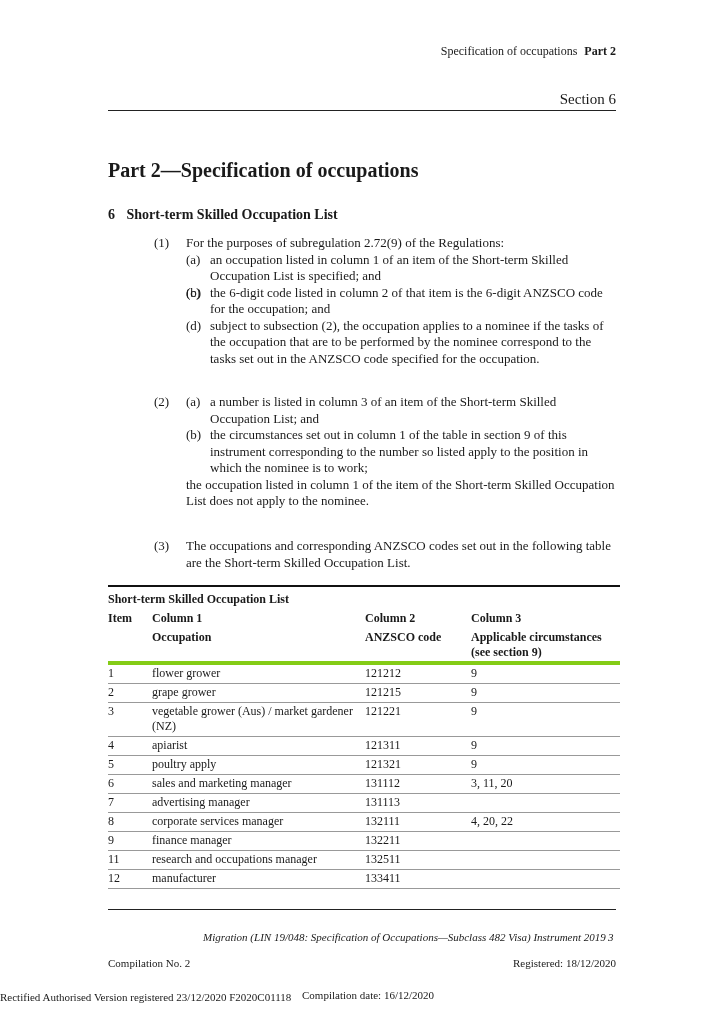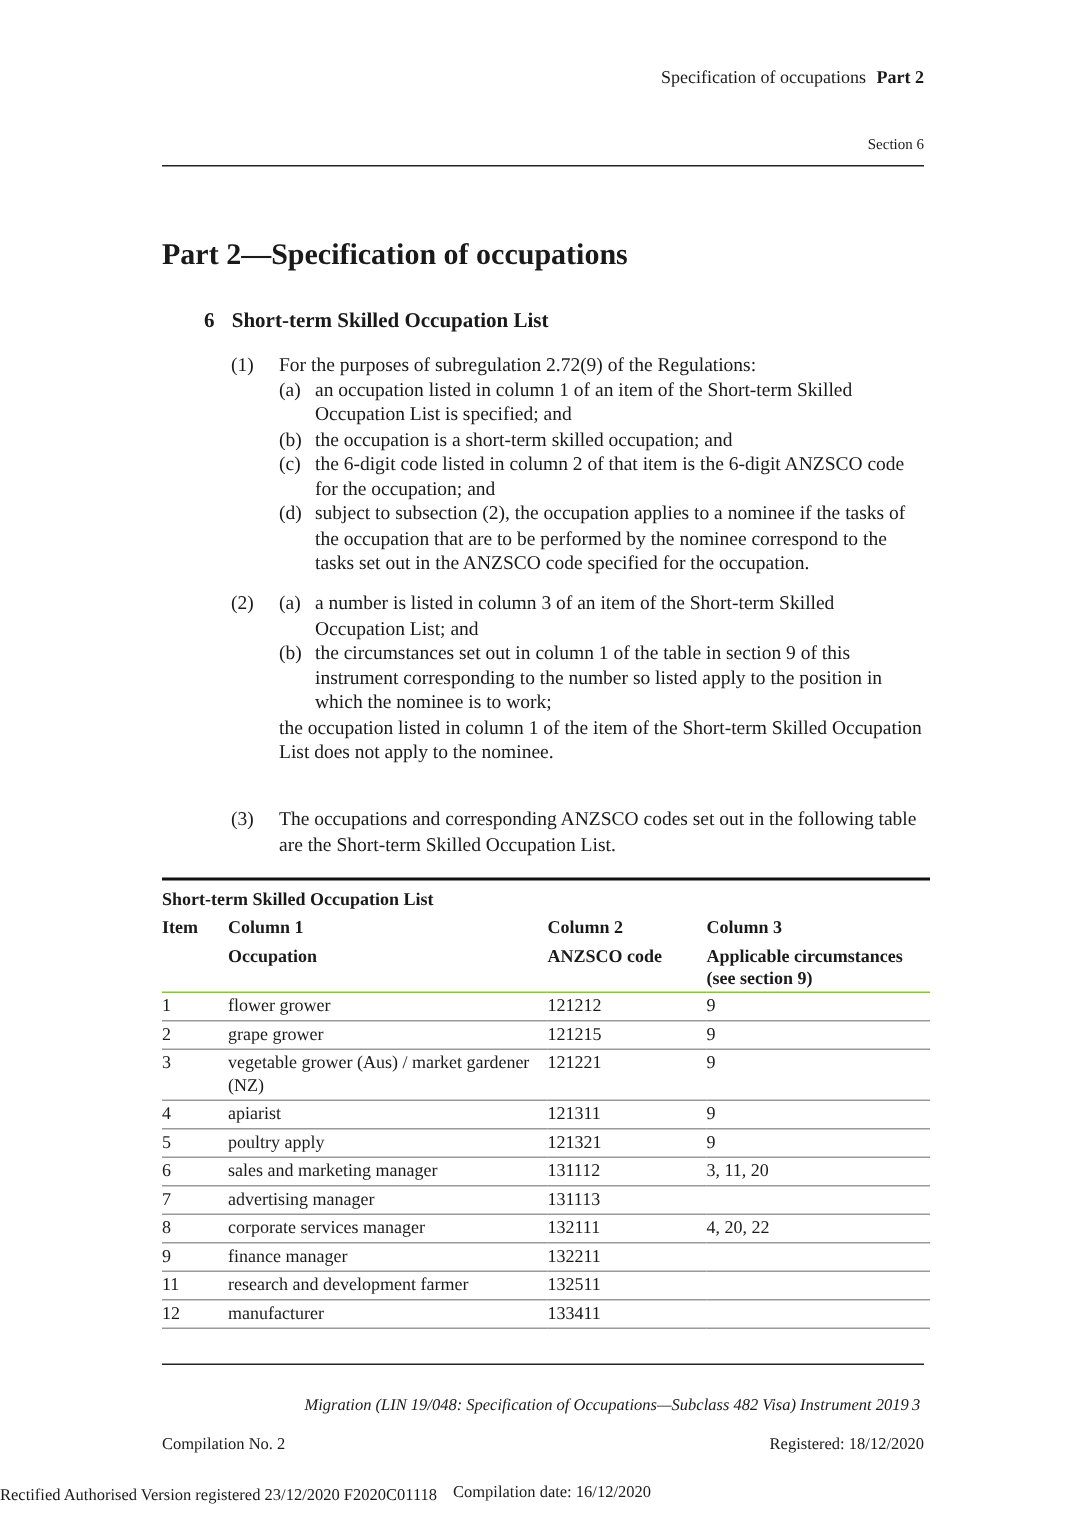--- a/index.html
+++ b/index.html
@@ -11,7 +11,7 @@
   .abs { position: absolute; }
   .run-head { right: 108px; top: 44px; font-size: 12px; }
   .run-head b { font-weight: bold; margin-left: 4px; }
-  .section-ref { right: 108px; top: 91px; font-size: 10px; margin-left: 48px; }
+  .section-ref { right: 108px; top: 91px; font-size: 15px; margin-left: 48px; }
   .head-rule { left: 108px; width: 508px; top: 110px; border-top: 1px solid #222; }
   .part-title { left: 108px; top: 159px; font-size: 20px; font-weight: bold; }
   .sec-title { left: 108px; top: 207px; font-size: 14px; font-weight: bold; margin-left: 28px; }

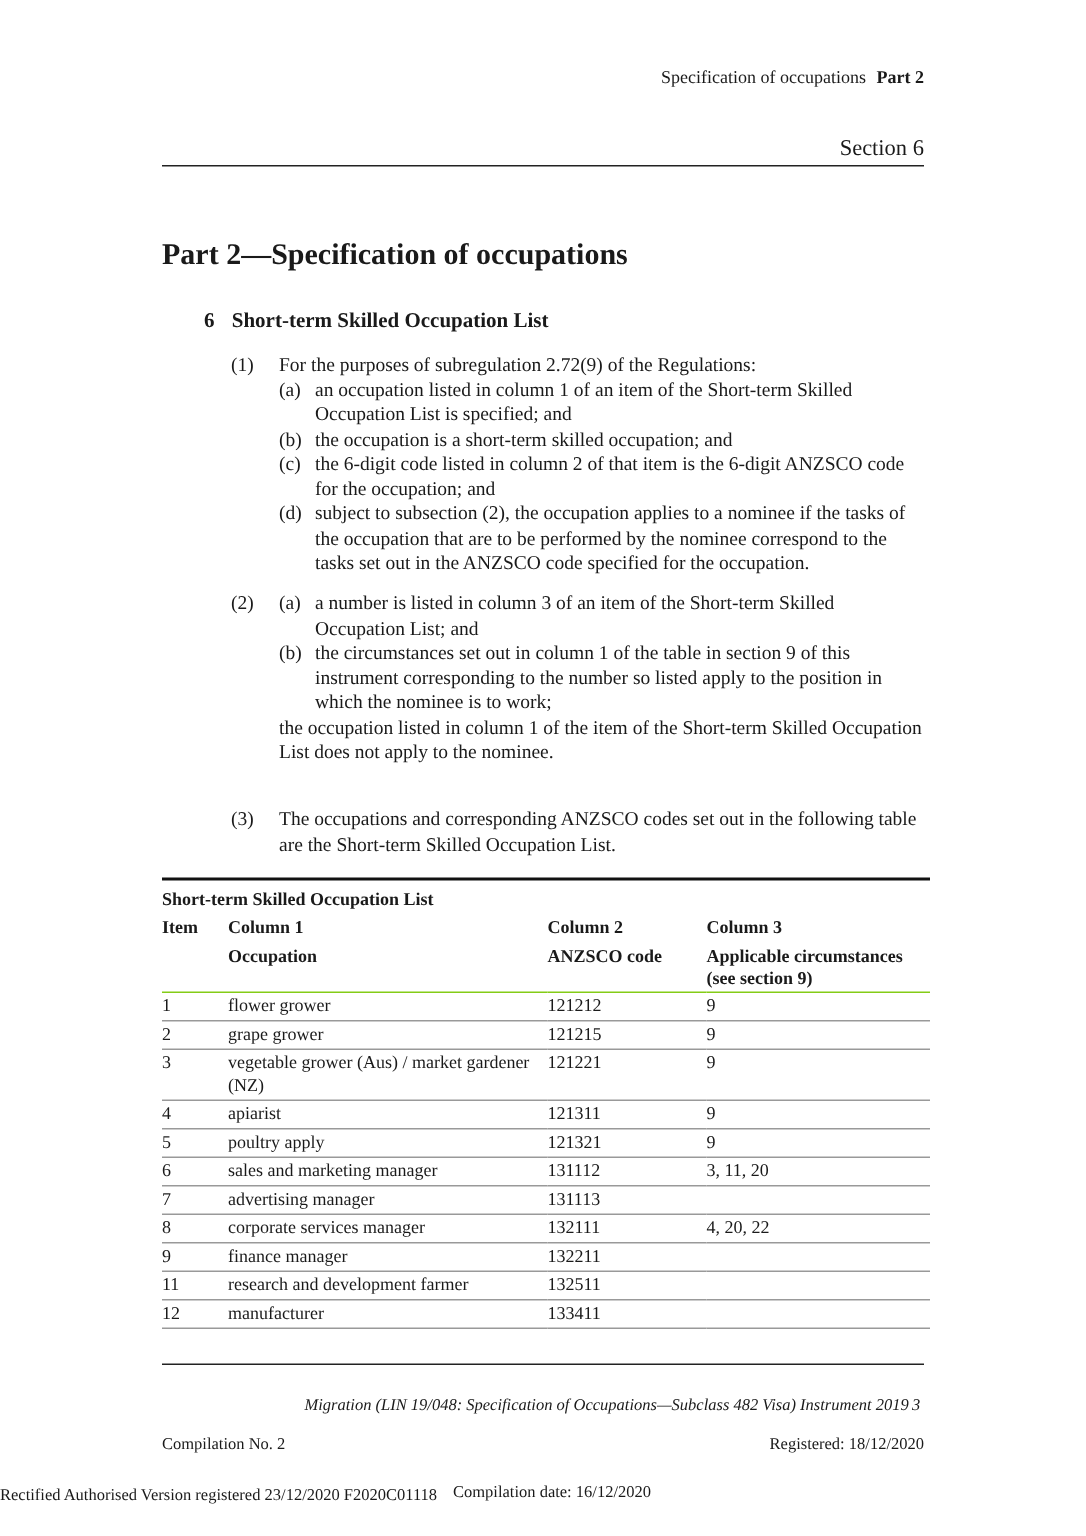--- a/index.html
+++ b/index.html
@@ -14,7 +14,7 @@
   .section-ref { right: 108px; top: 91px; font-size: 15px; margin-left: 48px; }
   .head-rule { left: 108px; width: 508px; top: 110px; border-top: 1px solid #222; }
   .part-title { left: 108px; top: 159px; font-size: 20px; font-weight: bold; }
-  .sec-title { left: 108px; top: 207px; font-size: 14px; font-weight: bold; margin-left: 28px; }
+  .sec-title { left: 108px; top: 207px; font-size: 14px; font-weight: bold; }
   .sec-title .num { margin-right: 8px; }
   .body-text { line-height: 16.5px; font-size: 13px; }
   .para { left: 156px; width: 460px; }

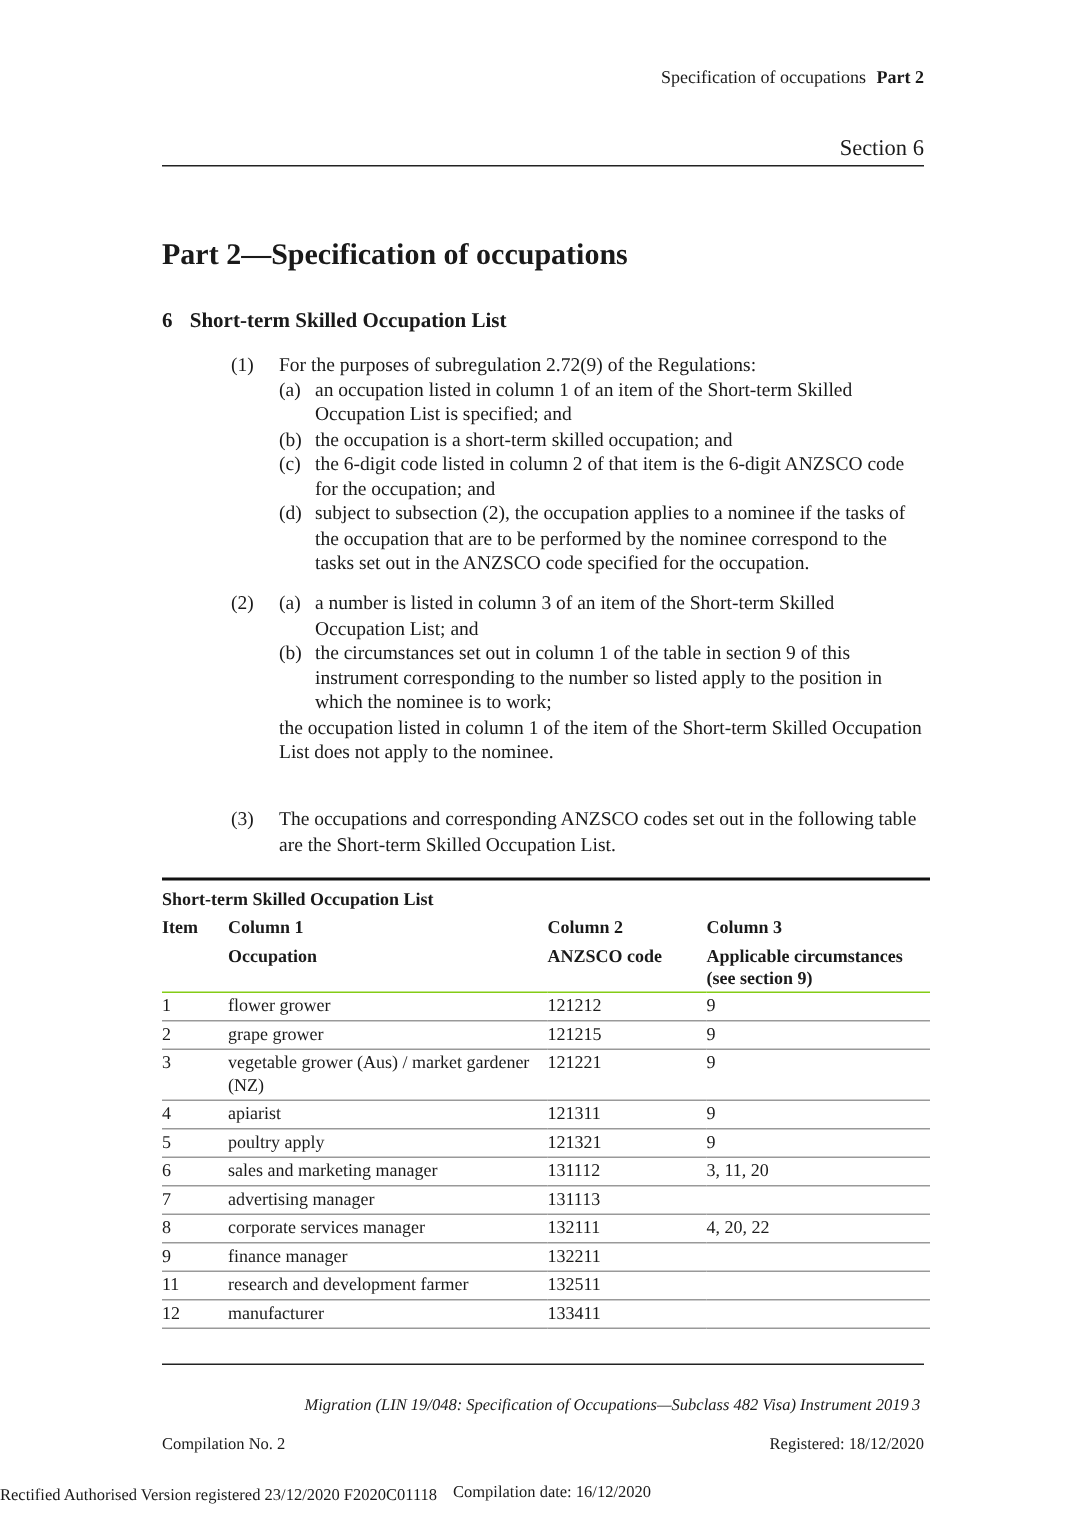--- a/index.html
+++ b/index.html
@@ -72,7 +72,6 @@
   </div>
   <div class="sub">
     <span class="slbl">(b)</span>
-    <span>the occupation is a short-term skilled occupation; and</span>
   </div>
   <div class="sub">
     <span class="slbl">(c)</span>

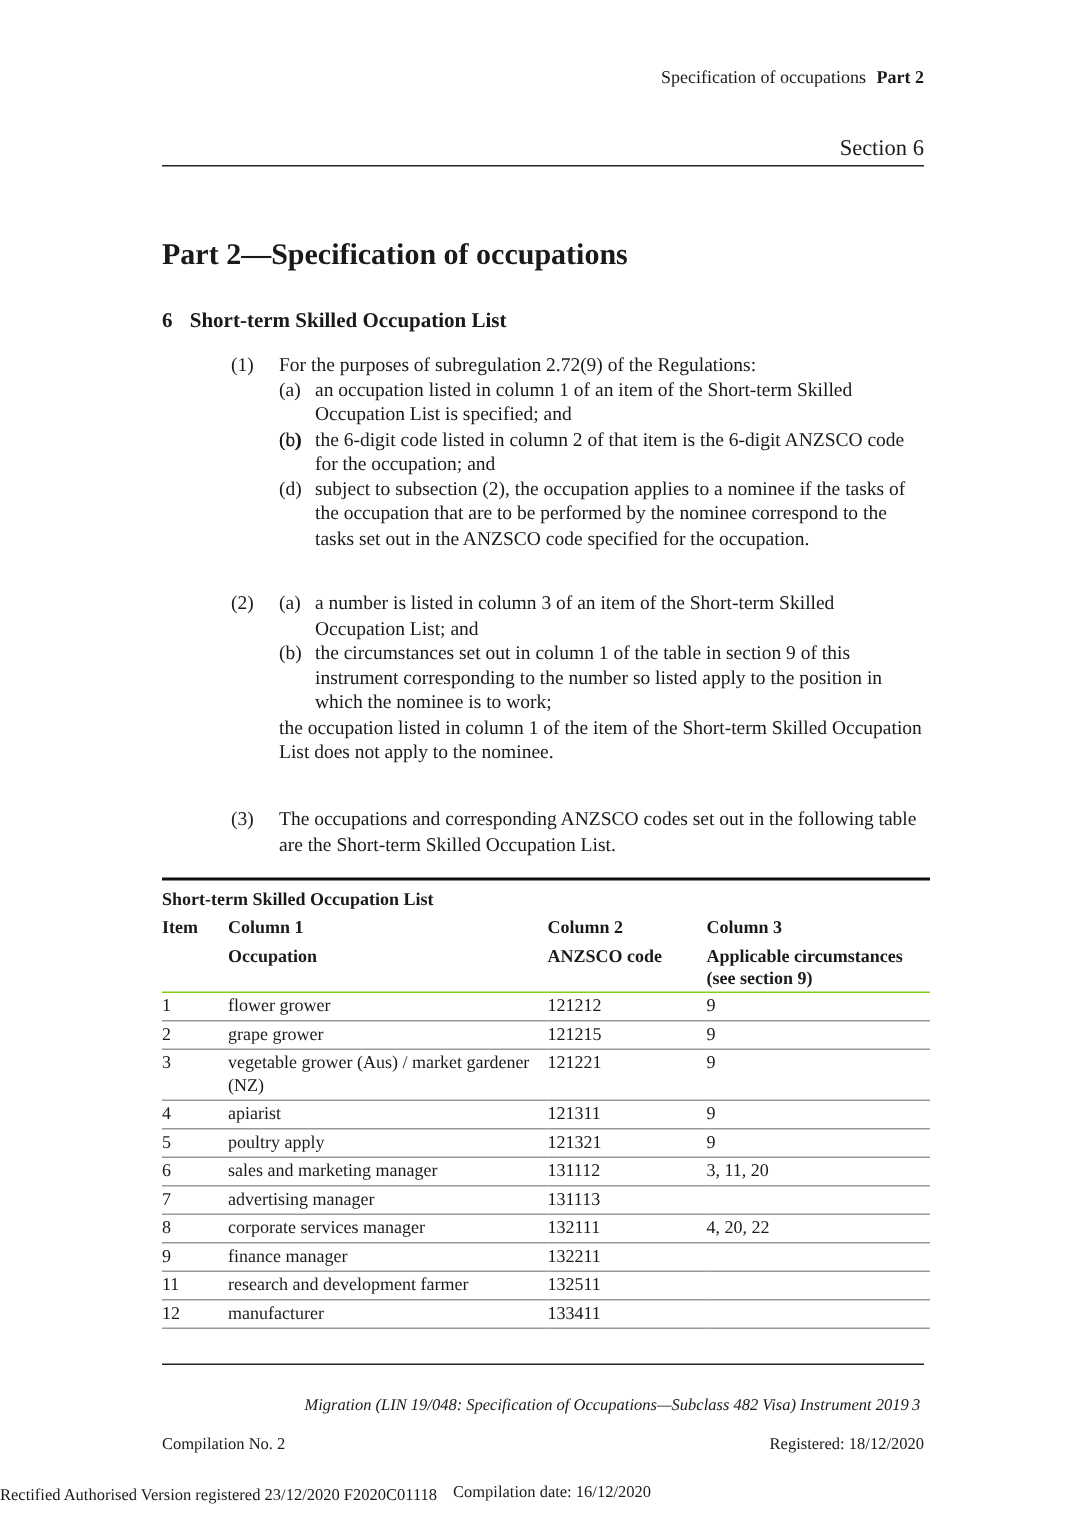--- a/index.html
+++ b/index.html
@@ -34,7 +34,7 @@
     border-top: 2px solid #111; padding: 5px 0 2px 0;
   }
   table.occ th { text-align: left; font-weight: bold; vertical-align: top; padding: 2px 0; }
-  table.occ thead tr.h2 th { border-bottom: 1px solid #84cc16; padding-bottom: 1px; }
+  table.occ thead tr.h2 th { border-bottom: 4px solid #84cc16; padding-bottom: 1px; }
   table.occ td { padding: 1px 0 2px 0; border-bottom: 1px solid #999; vertical-align: top; line-height: 15px; }
   .c-item { width: 44px; }
   .c-occ { width: 213px; }

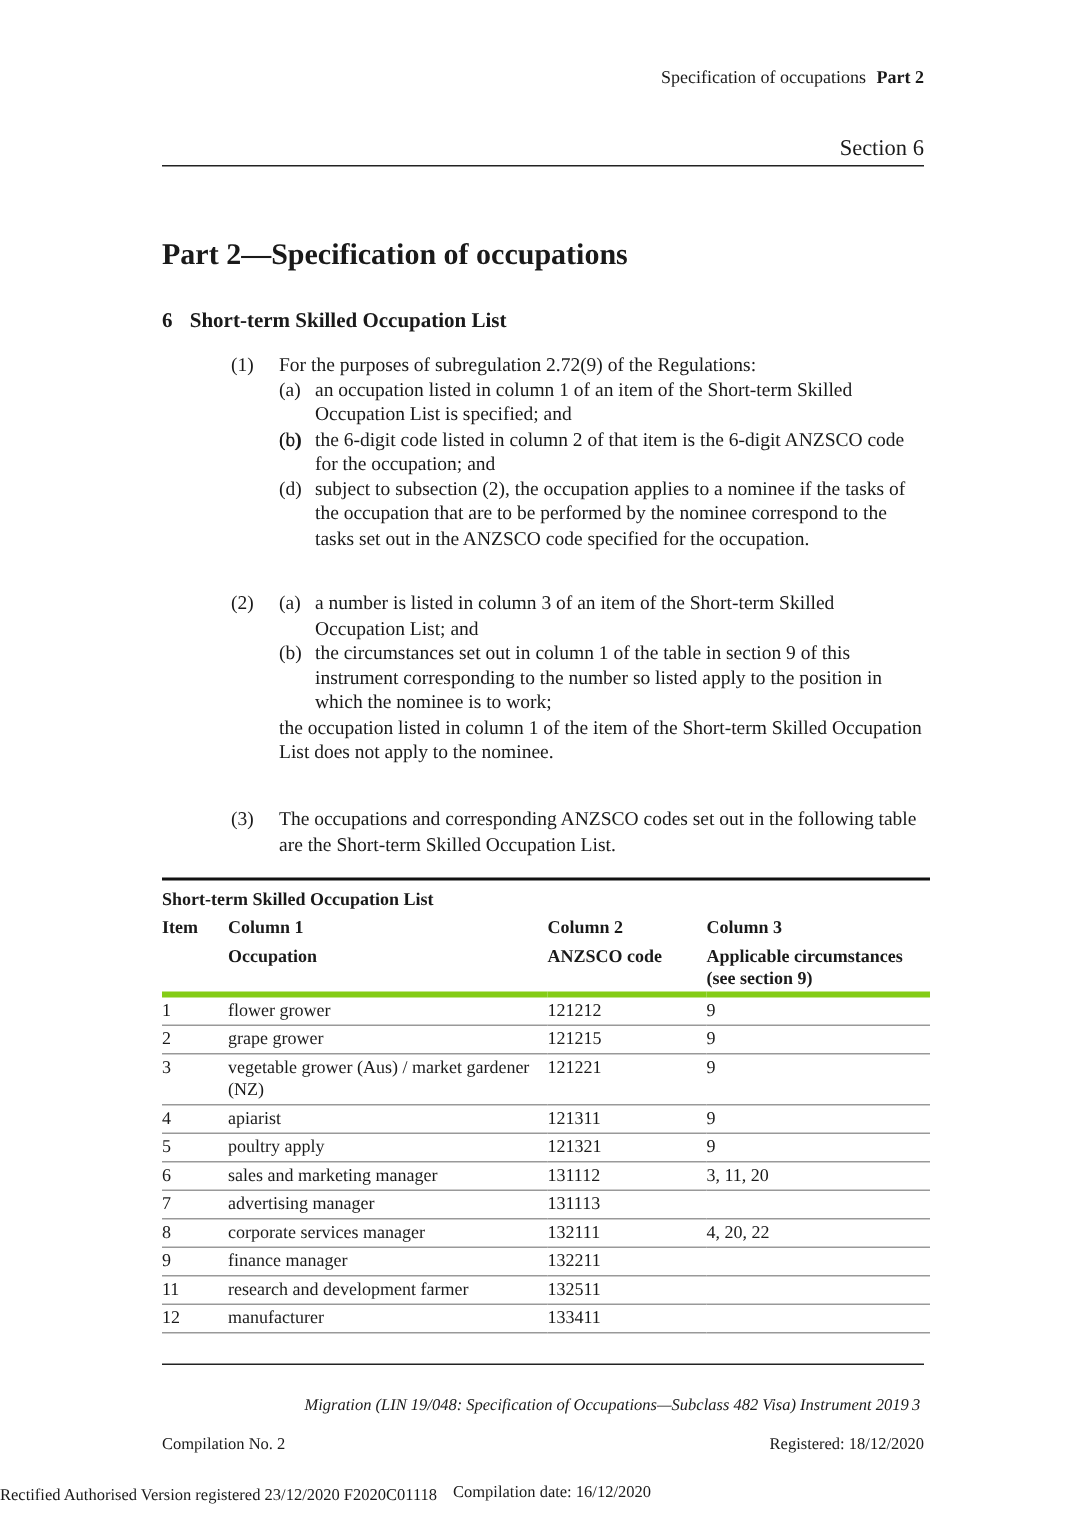--- a/index.html
+++ b/index.html
@@ -174,7 +174,7 @@
       </tr>
       <tr>
         <td>11</td>
-        <td>research and development farmer</td>
+        <td>research and occupations manager</td>
         <td>132511</td>
         <td></td>
       </tr>

